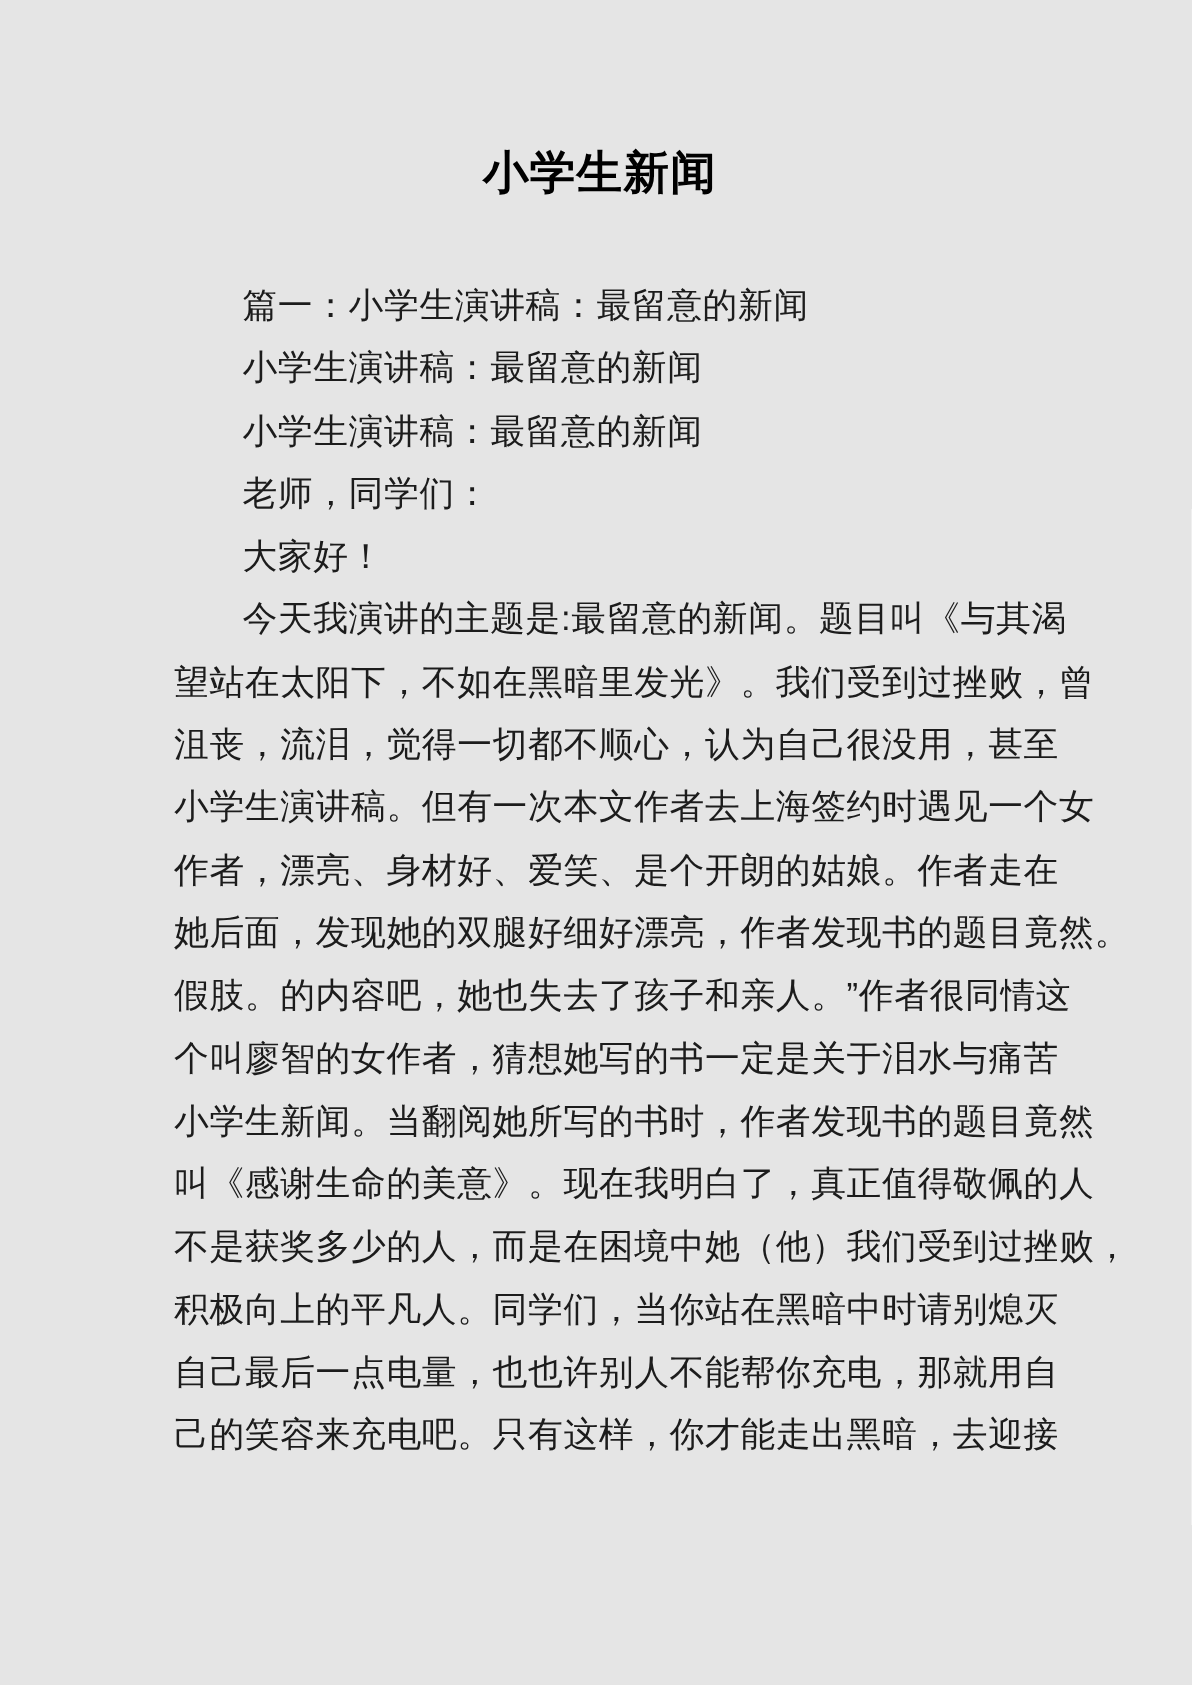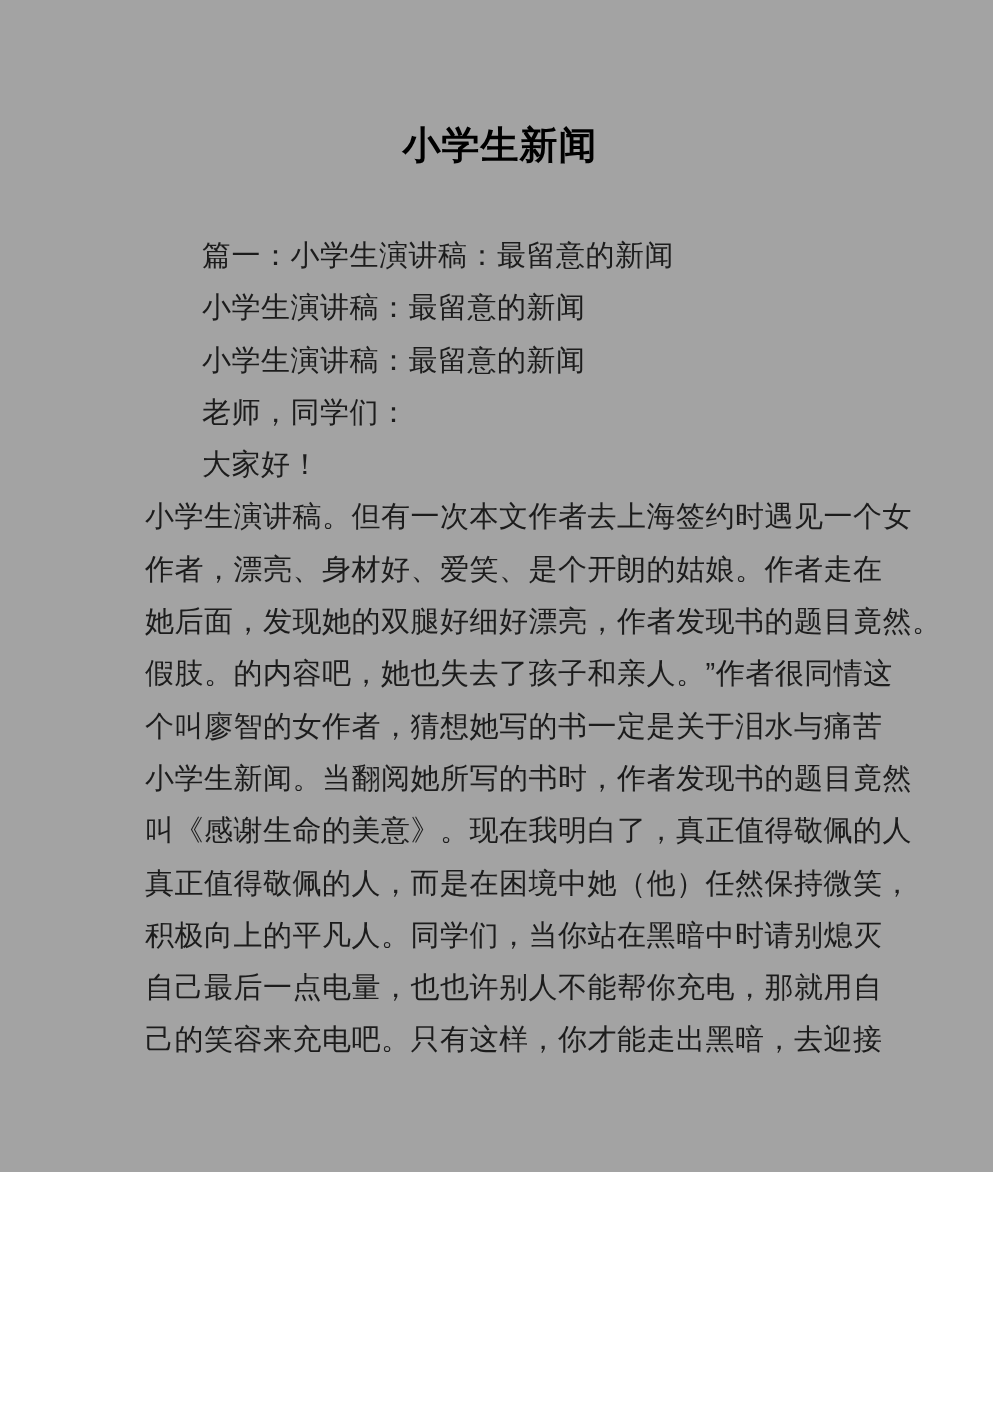--- a/index.html
+++ b/index.html
@@ -17,9 +17,9 @@
   .page {
     box-sizing: border-box;
     width: 993px;
-    height: 1172px;
+    height: 1404px;
     padding: 122px 138px 0 145px;
-    background: #a3a3a3;
+    background: #e5e5e5;
   }
   .doc-title {
     margin: 0 0 61px 0;

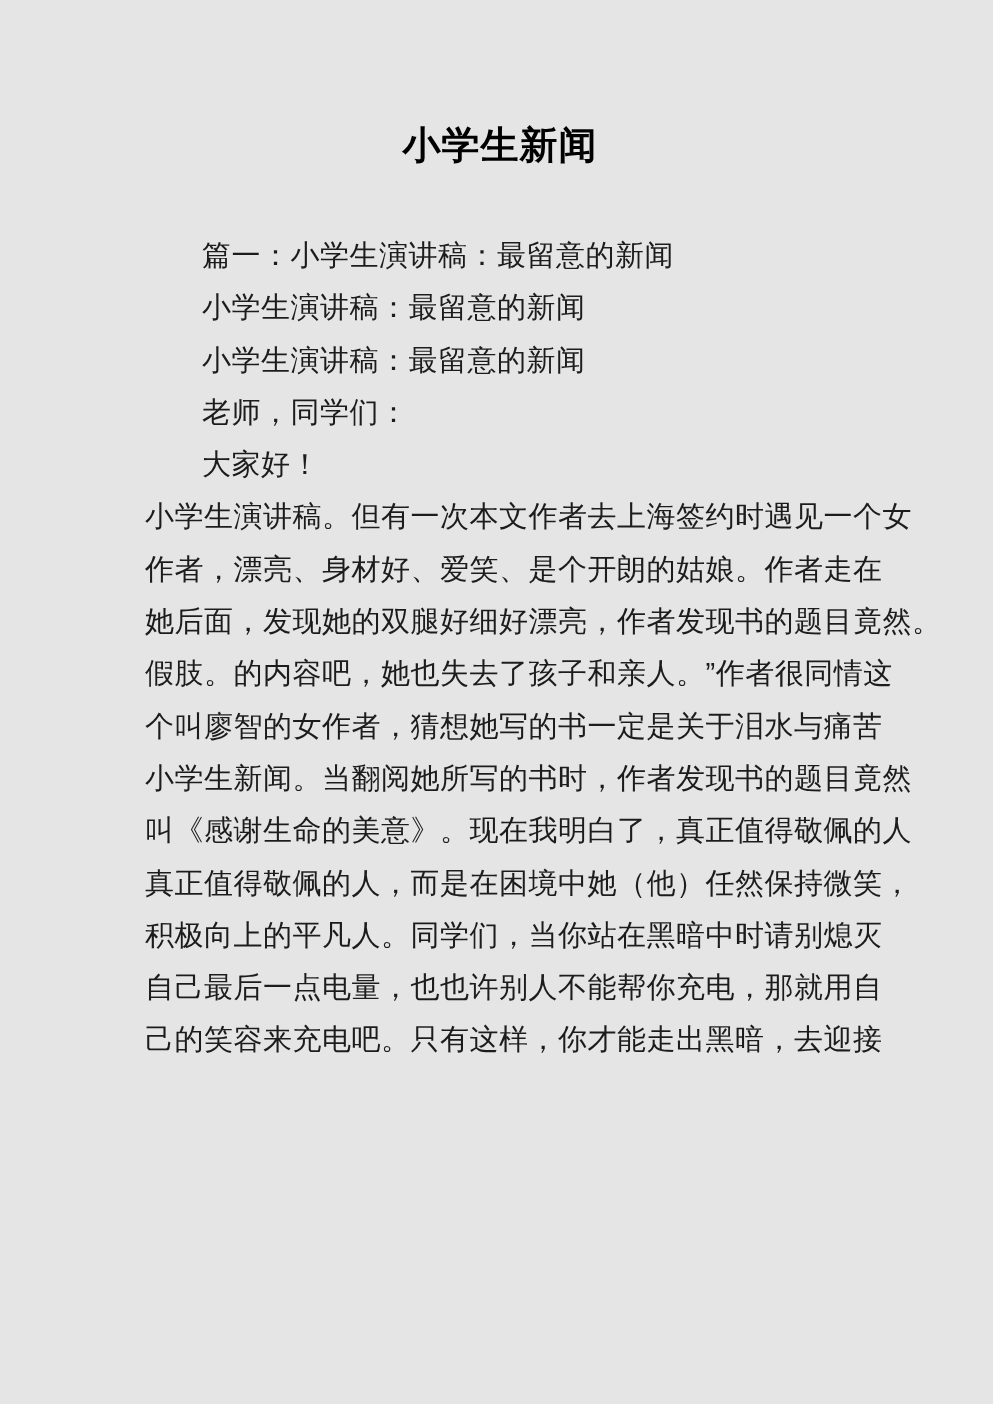--- a/index.html
+++ b/index.html
@@ -55,6 +55,7 @@
     <div class="line indent">小学生演讲稿：最留意的新闻</div>
     <div class="line indent">老师，同学们：</div>
     <div class="line indent">大家好！</div>
+    <div class="line indent">今天我演讲的主题是:最留意的新闻。题目叫《与其渴</div>
     <div class="line">小学生演讲稿。但有一次本文作者去上海签约时遇见一个女</div>
     <div class="line">作者，漂亮、身材好、爱笑、是个开朗的姑娘。作者走在</div>
     <div class="line">她后面，发现她的双腿好细好漂亮，作者发现书的题目竟然。</div>

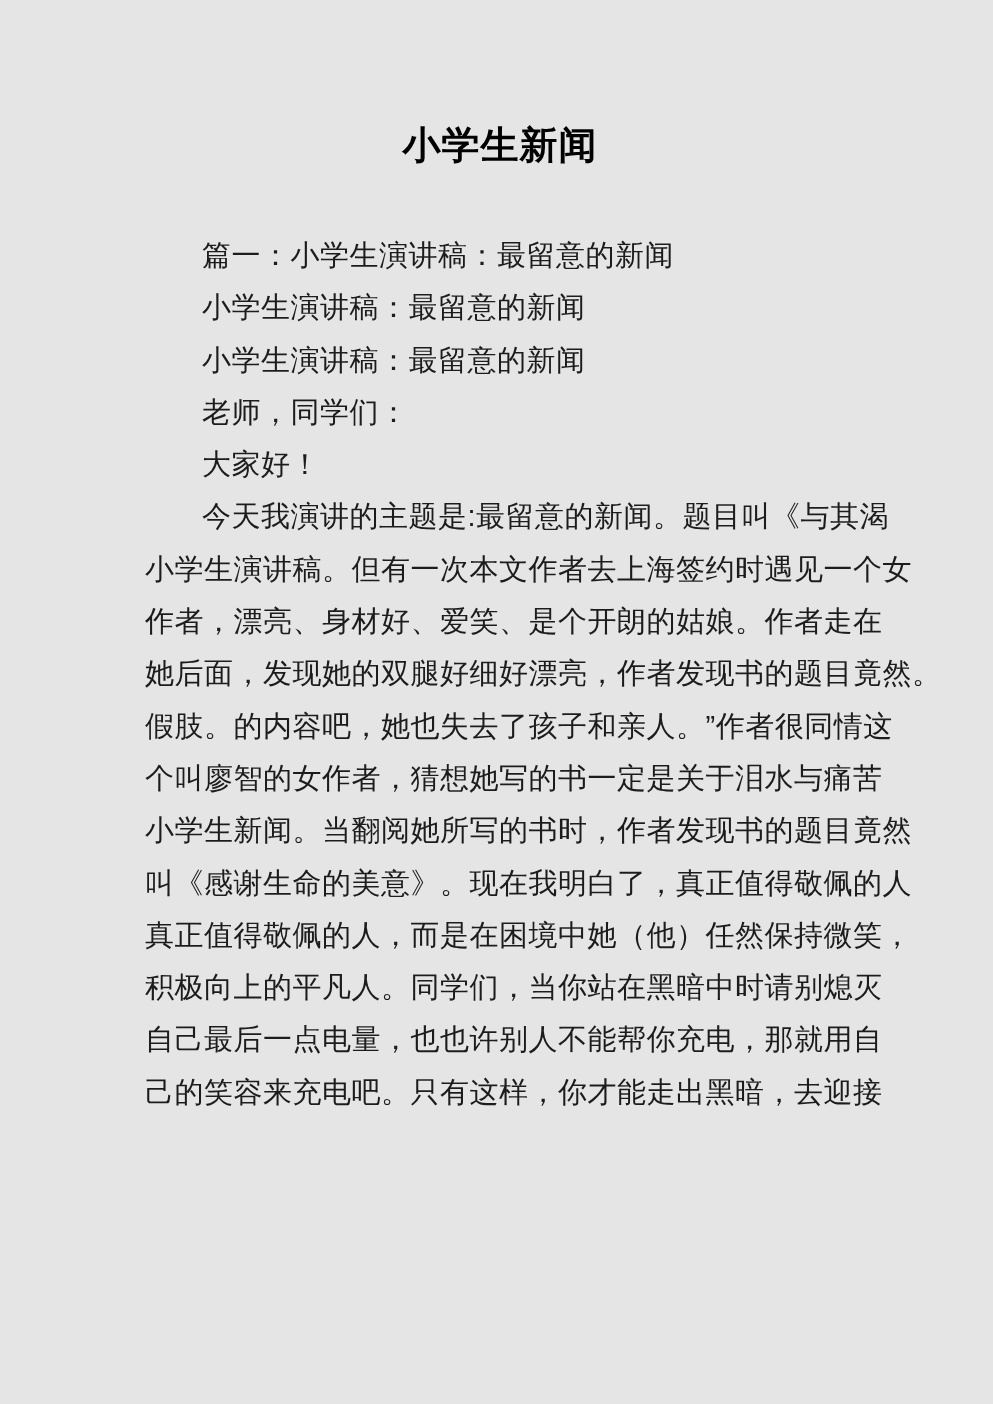--- a/index.html
+++ b/index.html
@@ -56,6 +56,7 @@
     <div class="line indent">老师，同学们：</div>
     <div class="line indent">大家好！</div>
     <div class="line indent">今天我演讲的主题是:最留意的新闻。题目叫《与其渴</div>
+    <div class="line">望站在太阳下，不如在黑暗里发光》。我们受到过挫败，曾</div>
     <div class="line">小学生演讲稿。但有一次本文作者去上海签约时遇见一个女</div>
     <div class="line">作者，漂亮、身材好、爱笑、是个开朗的姑娘。作者走在</div>
     <div class="line">她后面，发现她的双腿好细好漂亮，作者发现书的题目竟然。</div>

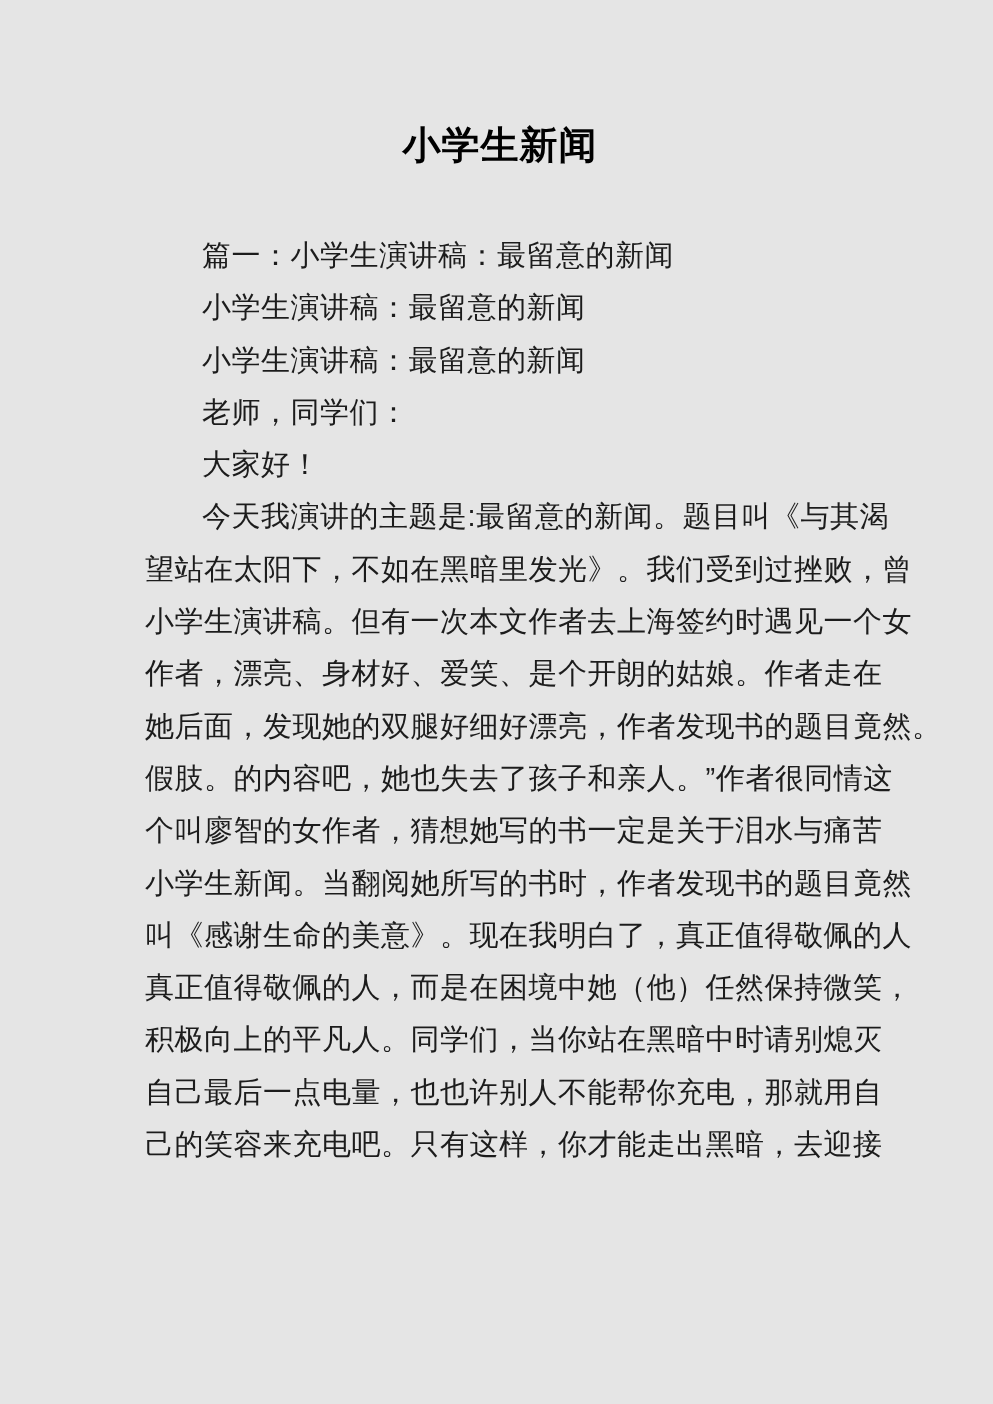--- a/index.html
+++ b/index.html
@@ -57,6 +57,7 @@
     <div class="line indent">大家好！</div>
     <div class="line indent">今天我演讲的主题是:最留意的新闻。题目叫《与其渴</div>
     <div class="line">望站在太阳下，不如在黑暗里发光》。我们受到过挫败，曾</div>
+    <div class="line">沮丧，流泪，觉得一切都不顺心，认为自己很没用，甚至</div>
     <div class="line">小学生演讲稿。但有一次本文作者去上海签约时遇见一个女</div>
     <div class="line">作者，漂亮、身材好、爱笑、是个开朗的姑娘。作者走在</div>
     <div class="line">她后面，发现她的双腿好细好漂亮，作者发现书的题目竟然。</div>

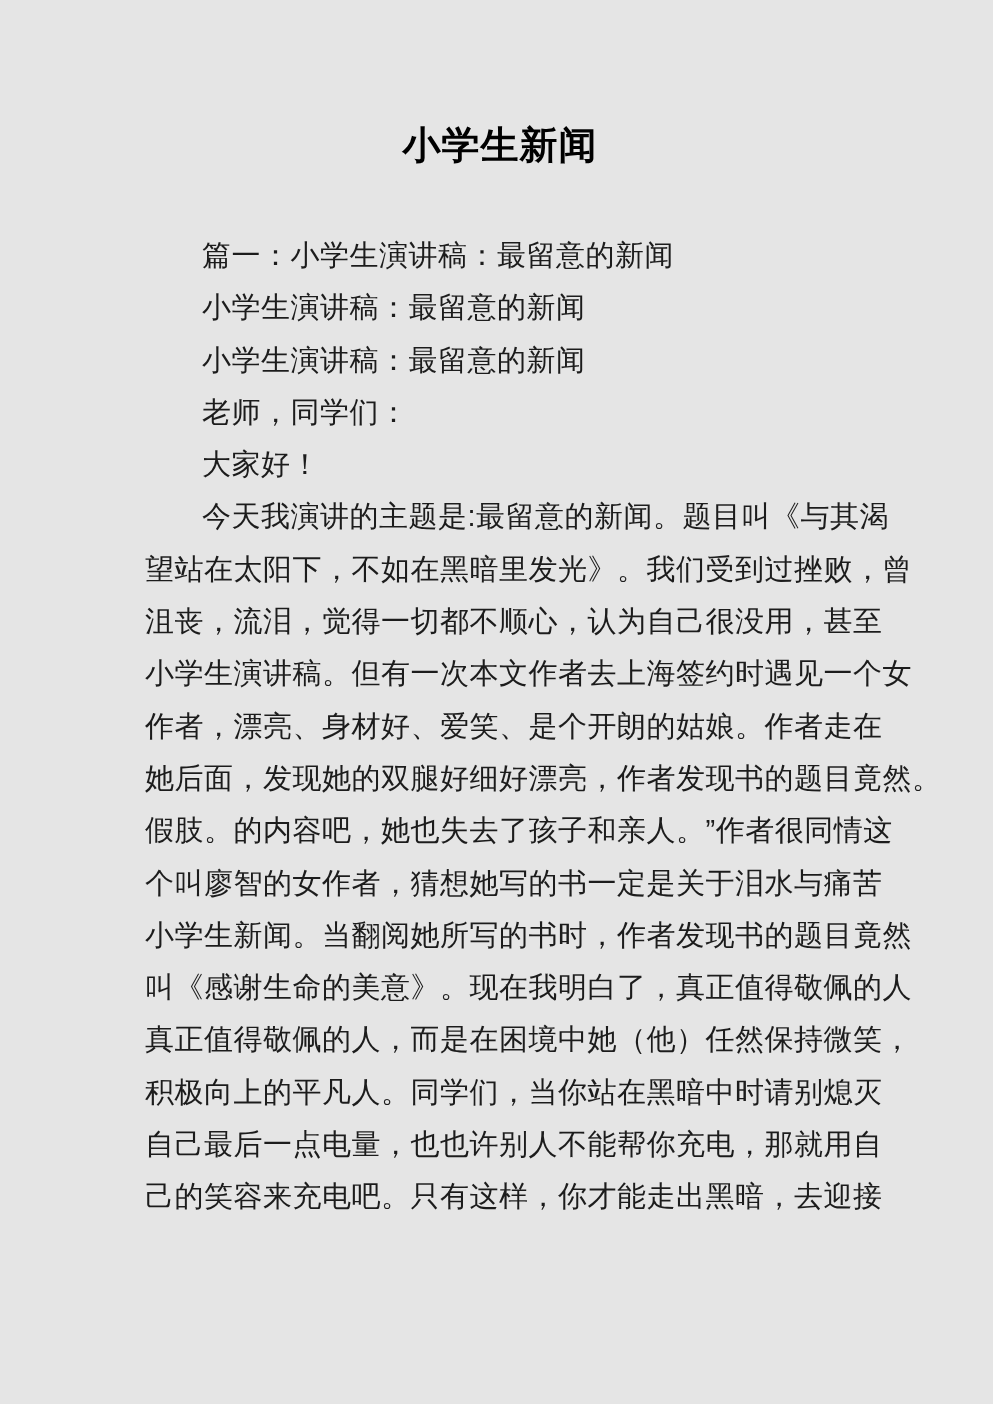--- a/index.html
+++ b/index.html
@@ -65,7 +65,7 @@
     <div class="line">个叫廖智的女作者，猜想她写的书一定是关于泪水与痛苦</div>
     <div class="line">小学生新闻。当翻阅她所写的书时，作者发现书的题目竟然</div>
     <div class="line">叫《感谢生命的美意》。现在我明白了，真正值得敬佩的人</div>
-    <div class="line">真正值得敬佩的人，而是在困境中她（他）任然保持微笑，</div>
+    <div class="line">不是获奖多少的人，而是在困境中她（他）我们受到过挫败，</div>
     <div class="line">积极向上的平凡人。同学们，当你站在黑暗中时请别熄灭</div>
     <div class="line">自己最后一点电量，也也许别人不能帮你充电，那就用自</div>
     <div class="line">己的笑容来充电吧。只有这样，你才能走出黑暗，去迎接</div>

